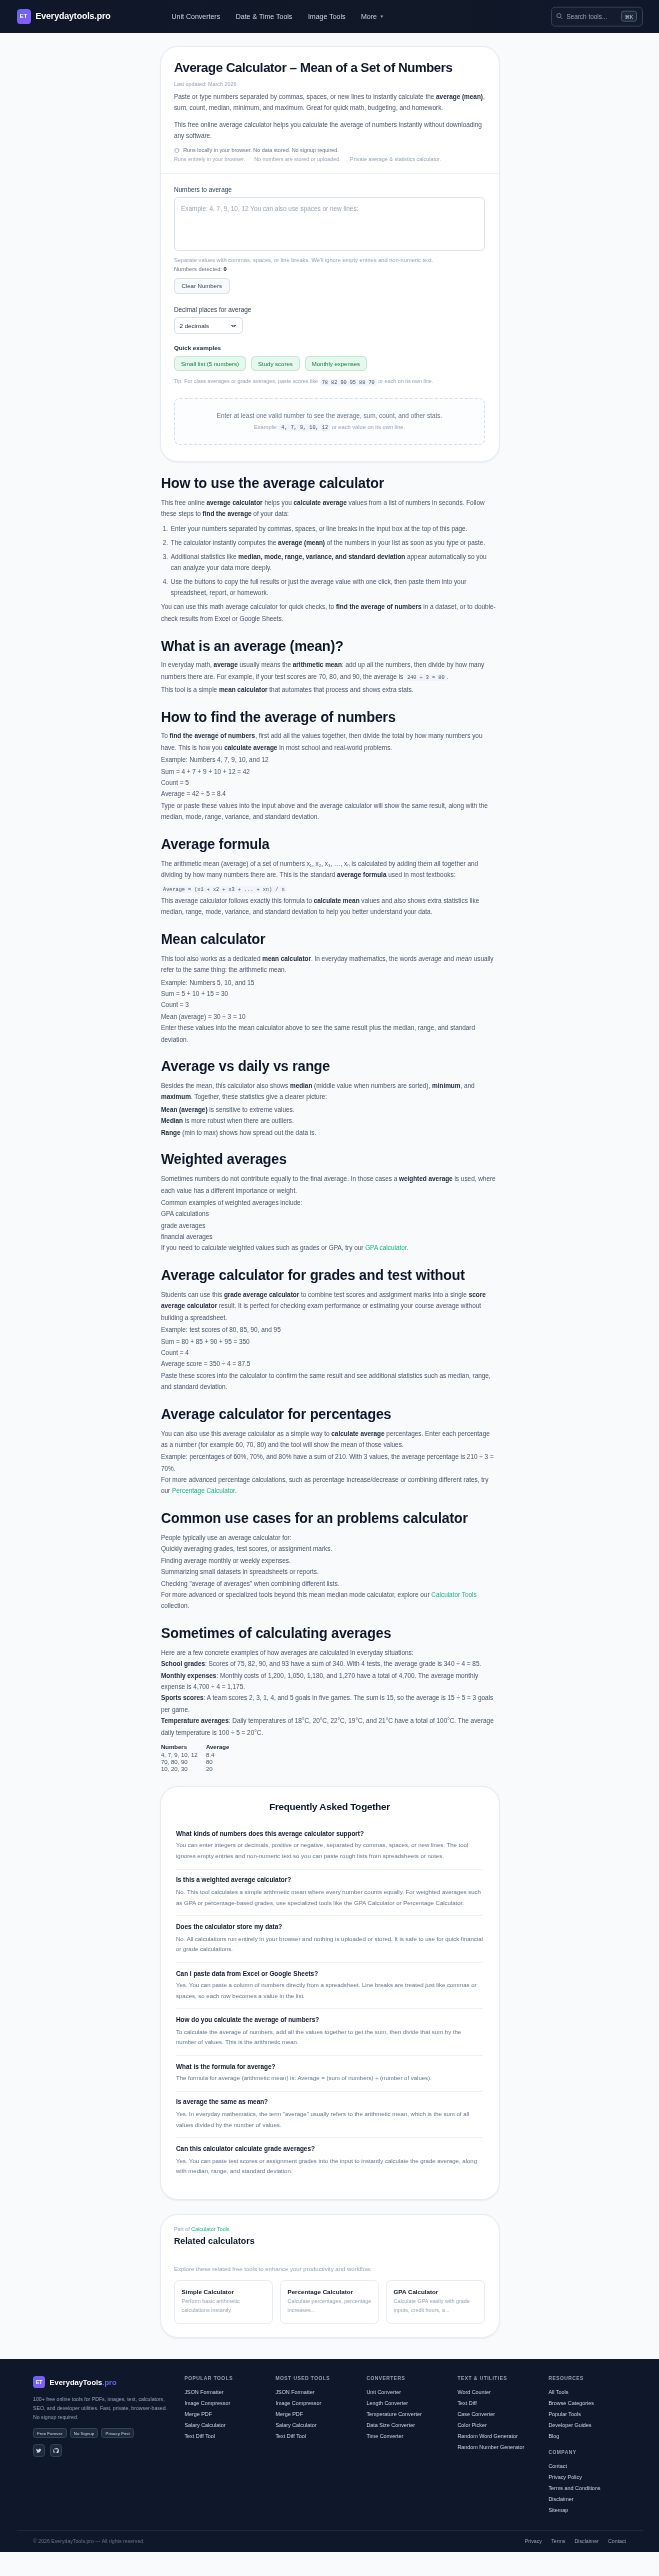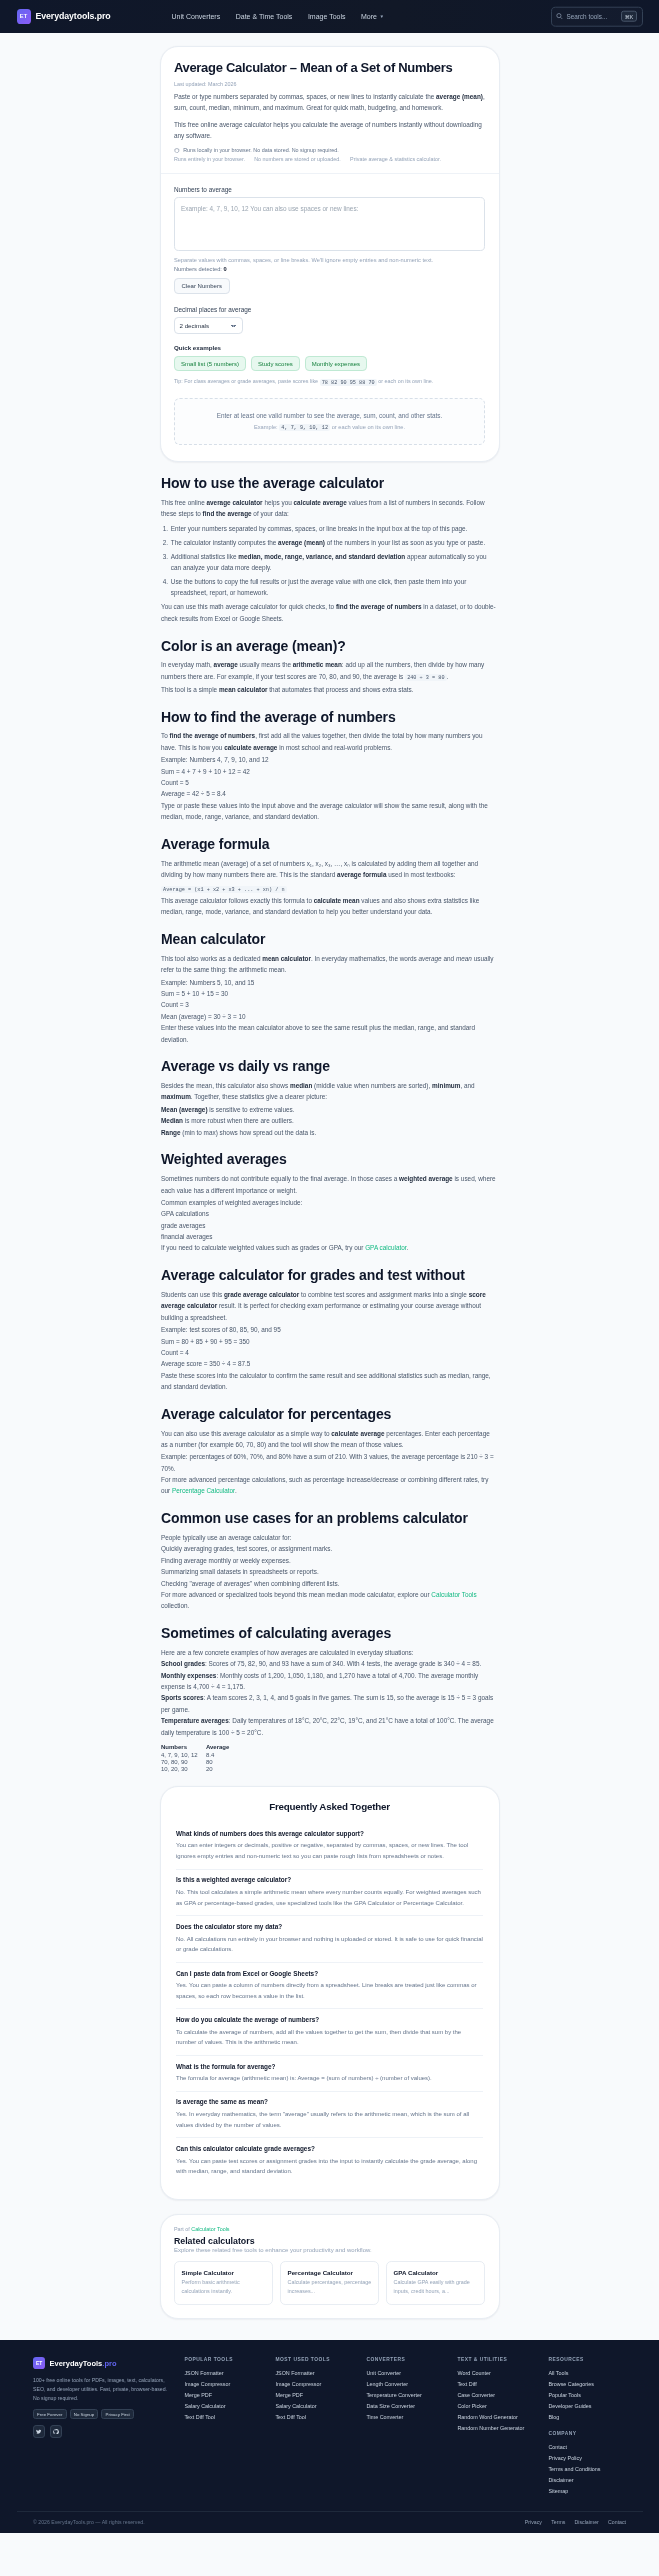--- a/index.html
+++ b/index.html
@@ -319,7 +319,7 @@
       <span>You can use this math average calculator for quick checks, to </span><b>find the average of numbers</b><span> in a dataset, or to double-check results from Excel or Google Sheets.</span>
     </p>
 
-    <h2>Color is an average (mean)?</h2>
+    <h2>What is an average (mean)?</h2>
     <p>
       <span>In everyday math, </span><b>average</b><span> usually means the </span><b>arithmetic mean</b><span>: add up all the numbers, then divide by how many numbers there are. For example, if your test scores are 70, 80, and 90, the average is </span><code class="inline">240 ÷ 3 = 80</code><span>.</span>
     </p>

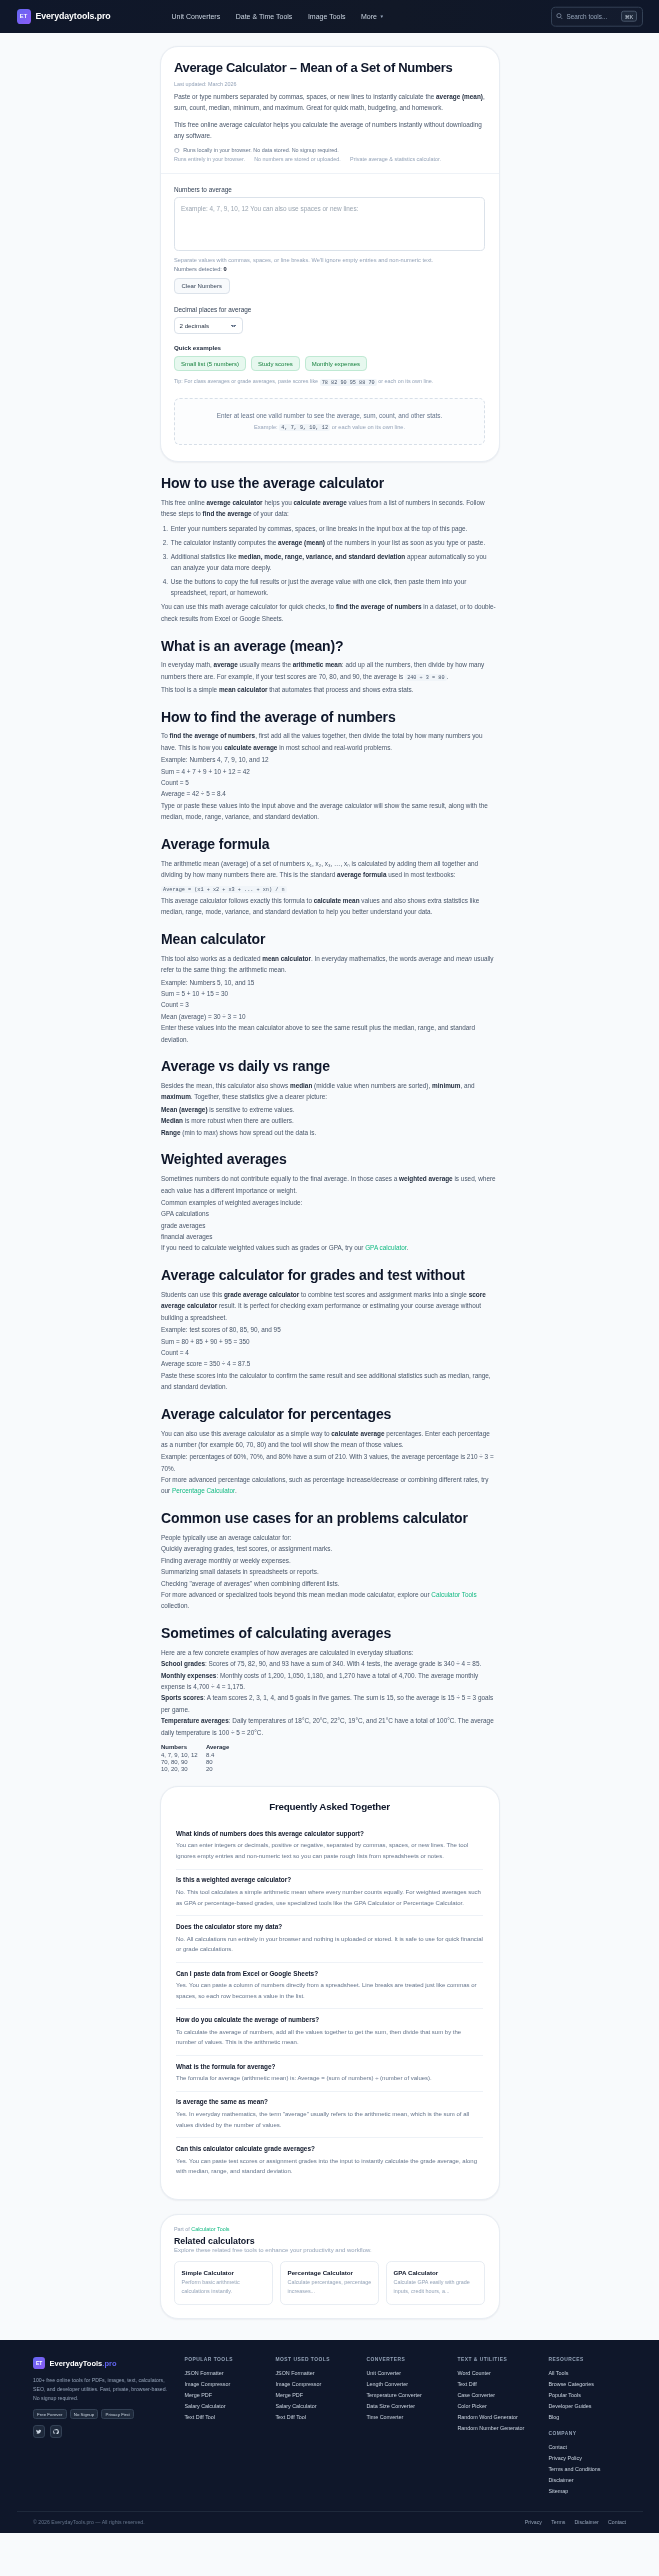--- a/index.html
+++ b/index.html
@@ -164,7 +164,7 @@
   .related-card { margin: 13.4px auto 20.6px; padding: 11.3px 13.4px 13.4px; }
   .related-eyebrow { font-size: 5.4px; color: #94a3b8; margin-bottom: 3.6px; }
   .related-eyebrow a { color: #10b981; }
-  .related-h { font-size: 8.8px; font-weight: bold; color: #0f172a; margin-bottom: 1px; }
+  .related-h { font-size: 8.8px; font-weight: bold; color: #0f172a; margin-bottom: 20px; }
   .related-sub { font-size: 6px; color: #94a3b8; margin-bottom: 8.2px; }
   .related-grid { display: grid; grid-template-columns: 1fr 1fr 1fr; gap: 6.7px; }
   .related-tile { border: 0.5px solid #e8edf3; border-radius: 5.2px; padding: 6.7px 6.7px 7.7px; background: #fff; }

